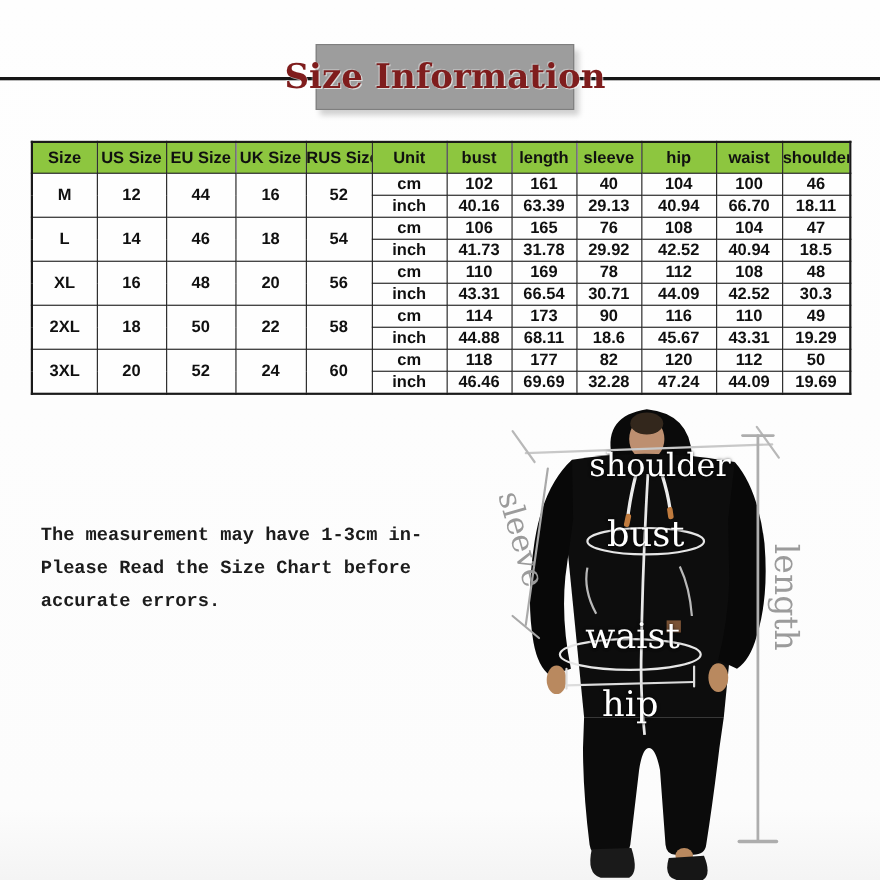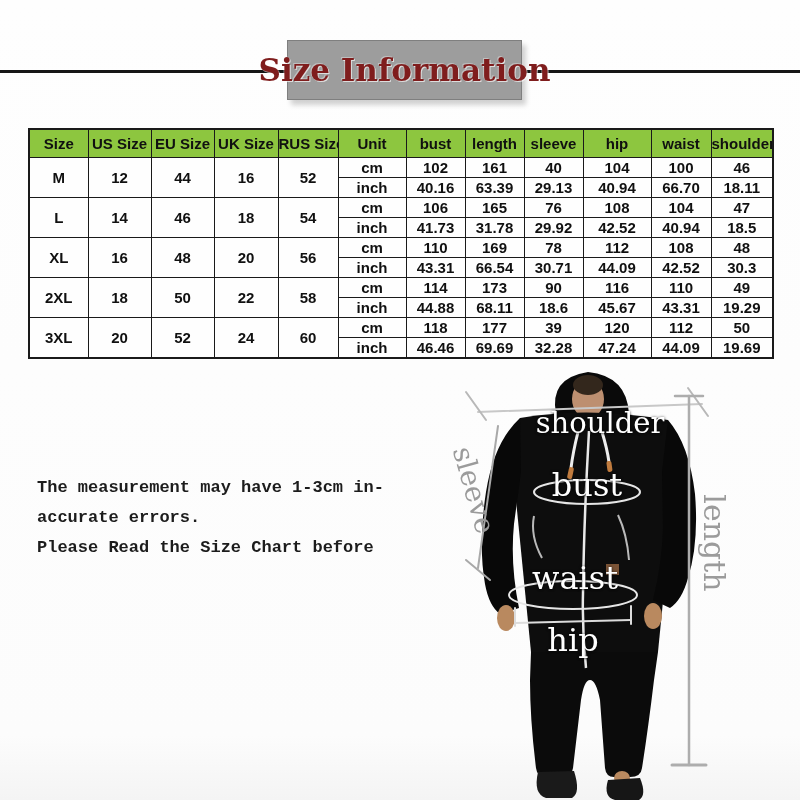--- a/index.html
+++ b/index.html
@@ -192,7 +192,7 @@
         <td>cm</td>
         <td>118</td>
         <td>177</td>
-        <td>39</td>
+        <td>82</td>
         <td>120</td>
         <td>112</td>
         <td>50</td>

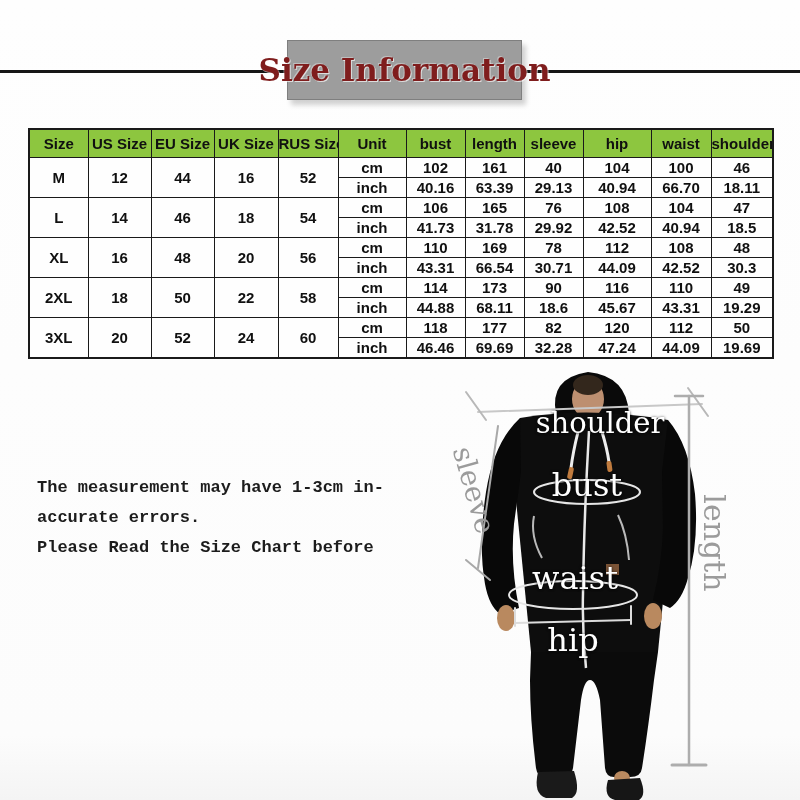--- a/index.html
+++ b/index.html
@@ -211,8 +211,8 @@
 
   <div class="notes">
     <div>The measurement may have 1-3cm in-</div>
+    <div>Please Read the Size Chart before</div>
     <div>accurate errors.</div>
-    <div>Please Read the Size Chart before</div>
   </div>
 
   <div class="figure">

